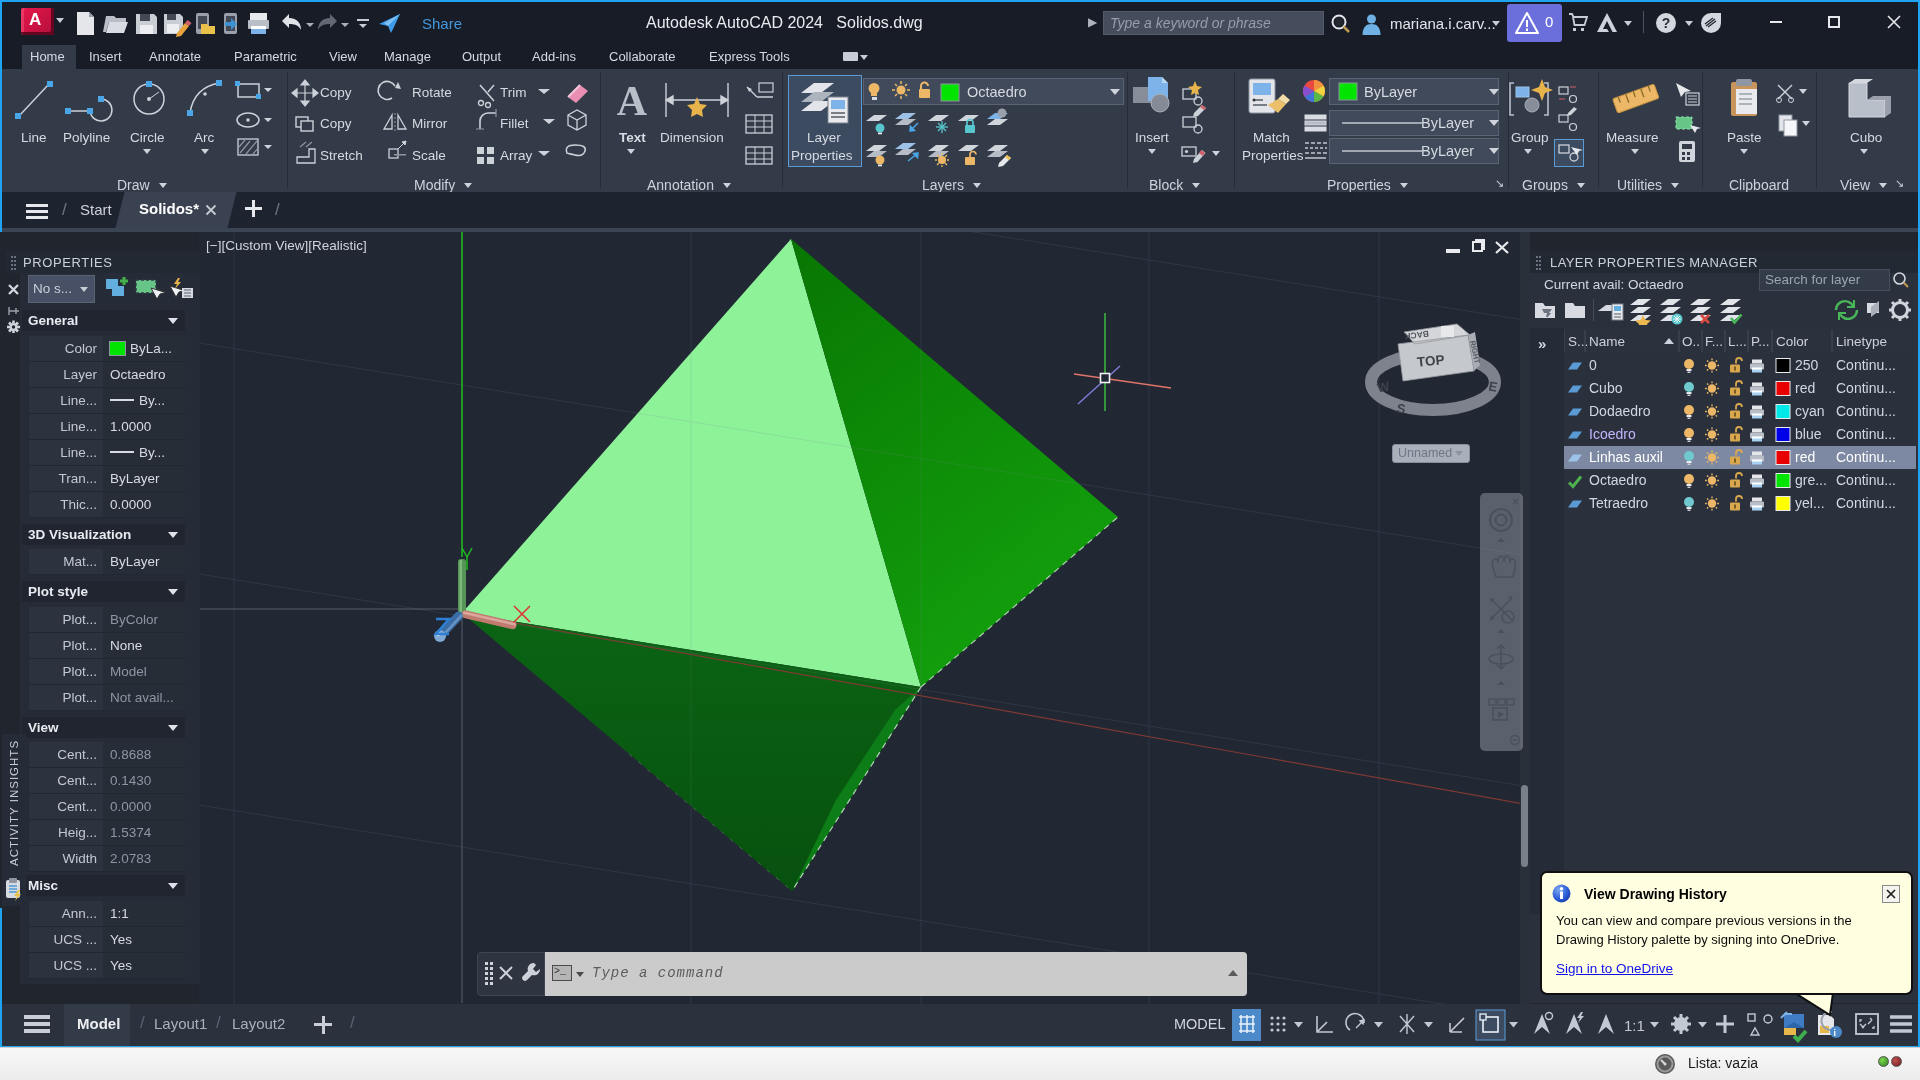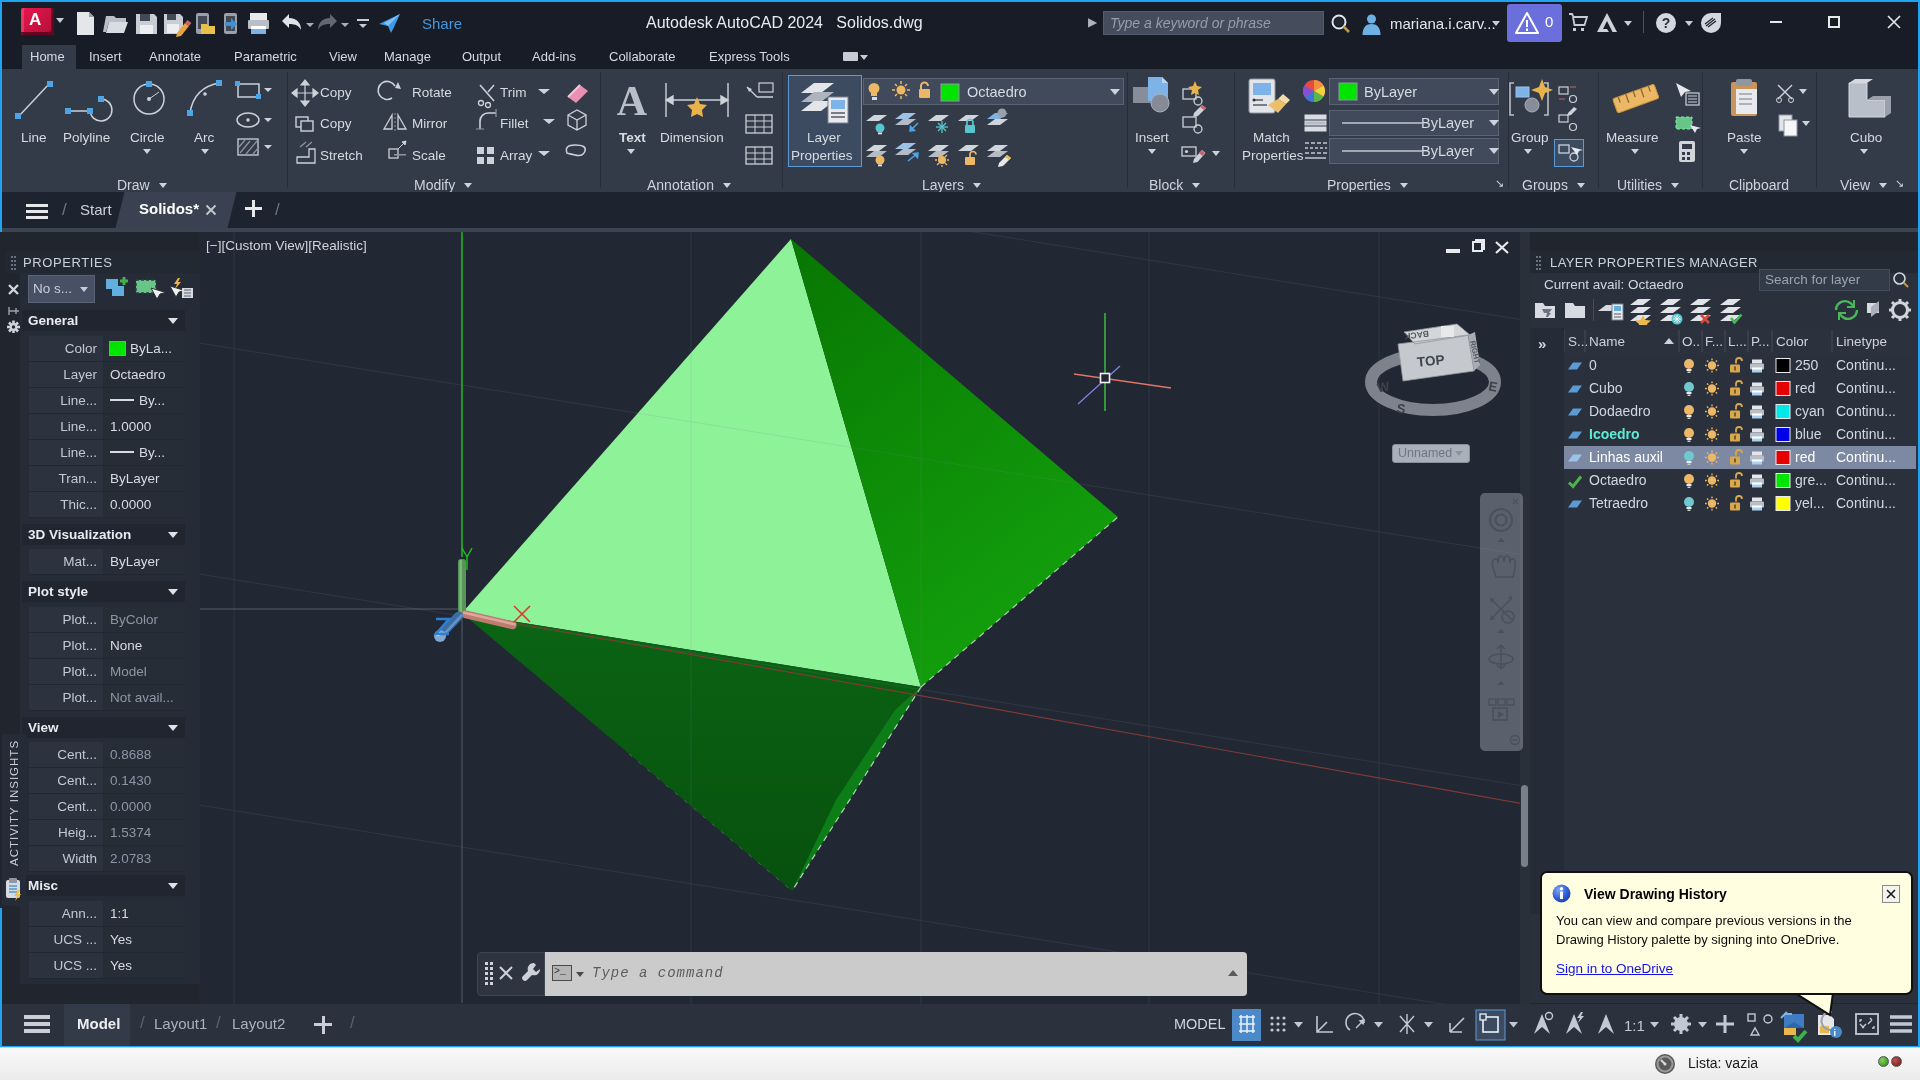--- a/index.html
+++ b/index.html
@@ -995,7 +995,7 @@
       <div class="txt" style="left:25px;top:49px;color:#d2d8e2;font-size:14px;">Dodaedro</div>
       <div class="txt" style="left:231px;top:49px;color:#d2d8e2;font-size:14px;">cyan</div>
       <div class="txt" style="left:272px;top:49px;color:#d2d8e2;font-size:14px;">Continu...</div>
-      <div class="txt" style="left:25px;top:72px;color:#5eead4;font-size:14px;font-weight:bold;">Icoedro</div>
+      <div class="txt" style="left:25px;top:72px;color:#c4b5fd;font-size:14px;">Icoedro</div>
       <div class="txt" style="left:231px;top:72px;color:#d2d8e2;font-size:14px;">blue</div>
       <div class="txt" style="left:272px;top:72px;color:#d2d8e2;font-size:14px;">Continu...</div>
       <div class="txt" style="left:25px;top:95px;color:#ffffff;font-size:14px;">Linhas auxil</div>

